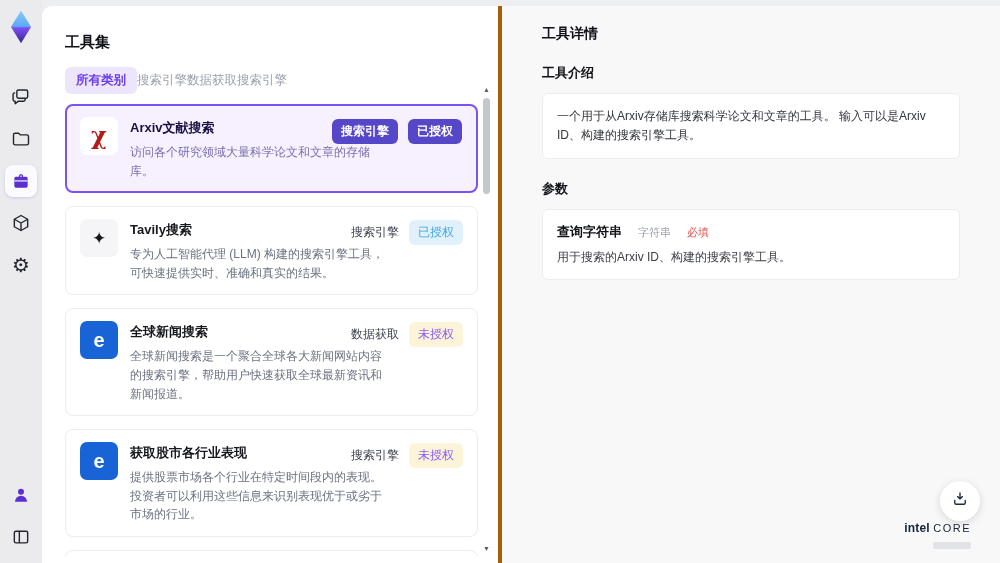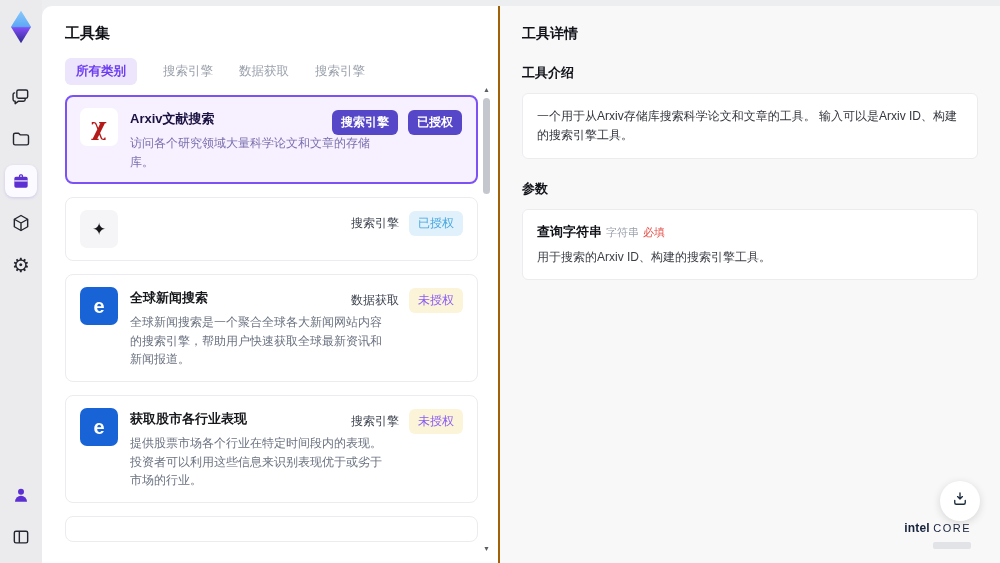--- a/index.html
+++ b/index.html
@@ -24,7 +24,7 @@
   .app{position:absolute;left:42px;top:6px;width:958px;height:557px;background:#ffffff;
        border-top-left-radius:10px;display:flex;overflow:hidden;}
   
-  .list-panel{width:456px;box-sizing:border-box;padding:18px 0 0 23px;position:relative;flex-shrink:0;}
+  .list-panel{width:456px;box-sizing:border-box;padding:27px 0 0 23px;position:relative;flex-shrink:0;}
   .list-title{font-size:15px;font-weight:bold;color:#101218;}
   .tabs{display:flex;align-items:center;gap:26px;margin-top:15px;font-size:12.5px;color:#9aa0ab;height:26px;}
   .tab{cursor:pointer;white-space:nowrap;}

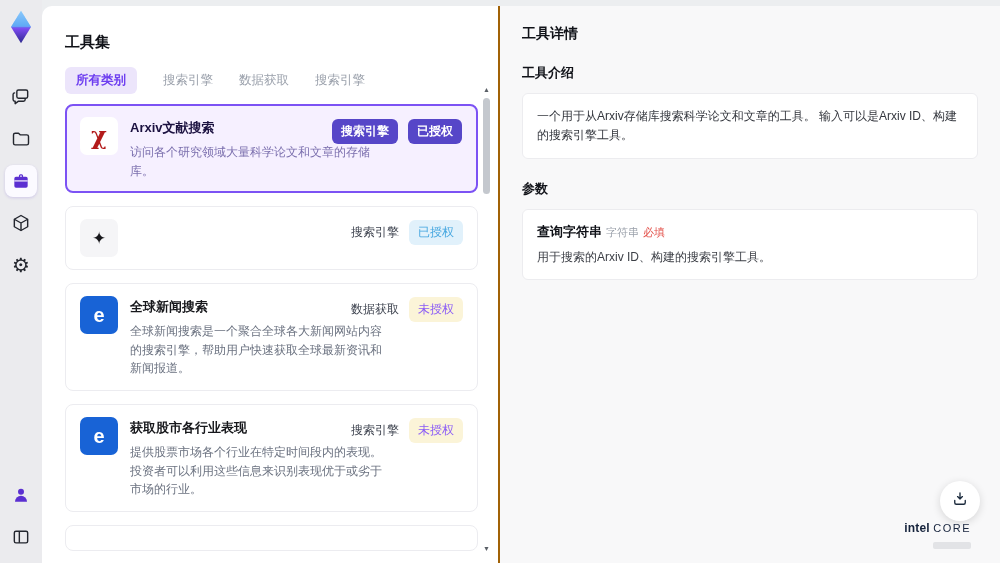--- a/index.html
+++ b/index.html
@@ -57,8 +57,8 @@
   .sb-down{bottom:0;}
   .sb-thumb{position:absolute;top:12px;left:1px;width:7px;height:96px;background:#c4c8ce;border-radius:4px;}
   
-  .detail-panel{flex:1;background:#f8f8f9;border-left:2px solid #a16207;box-sizing:border-box;
-                padding:19px 22px;position:relative;}
+  .detail-panel{flex:1;background:#f8f8f9;border-left:4px solid #a16207;box-sizing:border-box;
+                padding:19px 40px;position:relative;}
   .d-title{font-size:14px;font-weight:bold;color:#101218;}
   .d-sub{font-size:13px;font-weight:bold;color:#101218;margin:21px 0 11px;}
   .d-box{background:#fff;border:1px solid #ececef;border-radius:6px;padding:13px 14px;}

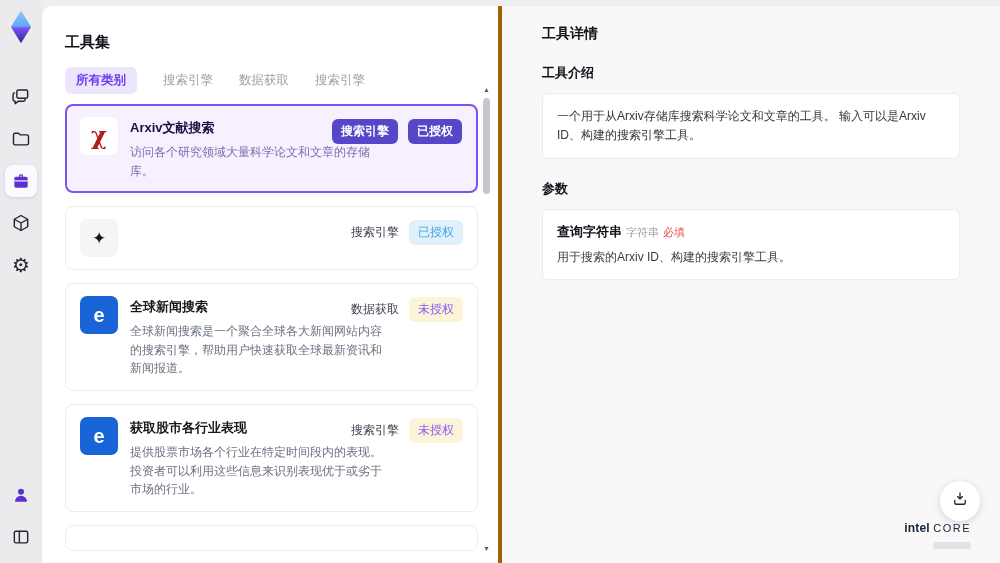--- a/index.html
+++ b/index.html
@@ -26,7 +26,7 @@
   
   .list-panel{width:456px;box-sizing:border-box;padding:27px 0 0 23px;position:relative;flex-shrink:0;}
   .list-title{font-size:15px;font-weight:bold;color:#101218;}
-  .tabs{display:flex;align-items:center;gap:26px;margin-top:15px;font-size:12.5px;color:#9aa0ab;height:26px;}
+  .tabs{display:flex;align-items:center;margin-top:15px;font-size:12.5px;color:#9aa0ab;height:26px;}
   .tab{cursor:pointer;white-space:nowrap;}
   .tab.active{background:#ece5fb;color:#6d3df0;font-weight:bold;padding:5px 11px;border-radius:6px;}
   .cards{margin-top:11px;padding-right:20px;overflow:hidden;height:452px;}

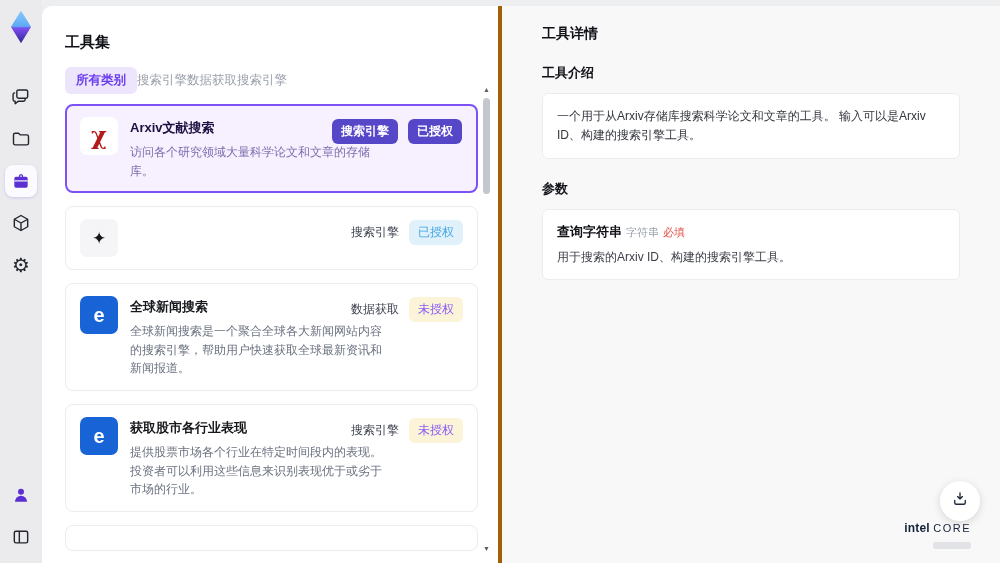--- a/index.html
+++ b/index.html
@@ -182,6 +182,10 @@
 
   <div class="card">
     <div class="tool-icon variant-tavily">✦</div>
+    <div class="t-body">
+      <div class="t-name">Tavily搜索</div>
+      <div class="t-desc">专为人工智能代理 (LLM) 构建的搜索引擎工具，可快速提供实时、准确和真实的结果。</div>
+    </div>
     <div class="t-tags">
       <span class="t-cat">搜索引擎</span>
       <span class="t-auth auth-yes">已授权</span>

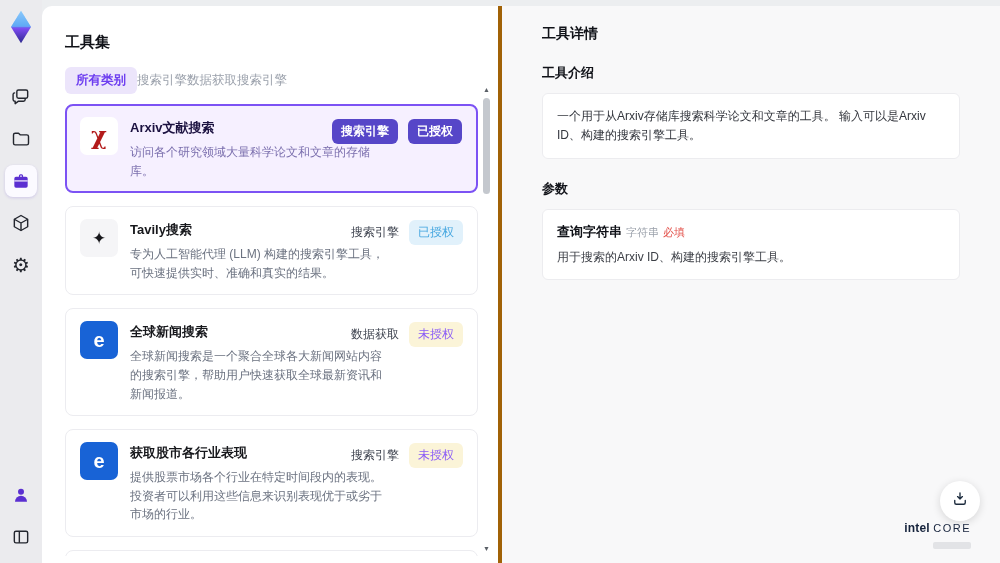--- a/index.html
+++ b/index.html
@@ -63,7 +63,7 @@
   .d-sub{font-size:13px;font-weight:bold;color:#101218;margin:21px 0 11px;}
   .d-box{background:#fff;border:1px solid #ececef;border-radius:6px;padding:13px 14px;}
   .d-intro-text{font-size:12px;color:#34373e;line-height:1.6;}
-  .param-line{margin-bottom:8px;display:flex;align-items:baseline;gap:4px;}
+  .param-line{margin-bottom:8px;display:flex;align-items:baseline;gap:16px;}
   .param-name{font-weight:bold;font-size:13px;color:#101218;}
   .param-type{font-size:11px;color:#9aa0aa;}
   .param-req{font-size:11px;color:#e3514a;}

